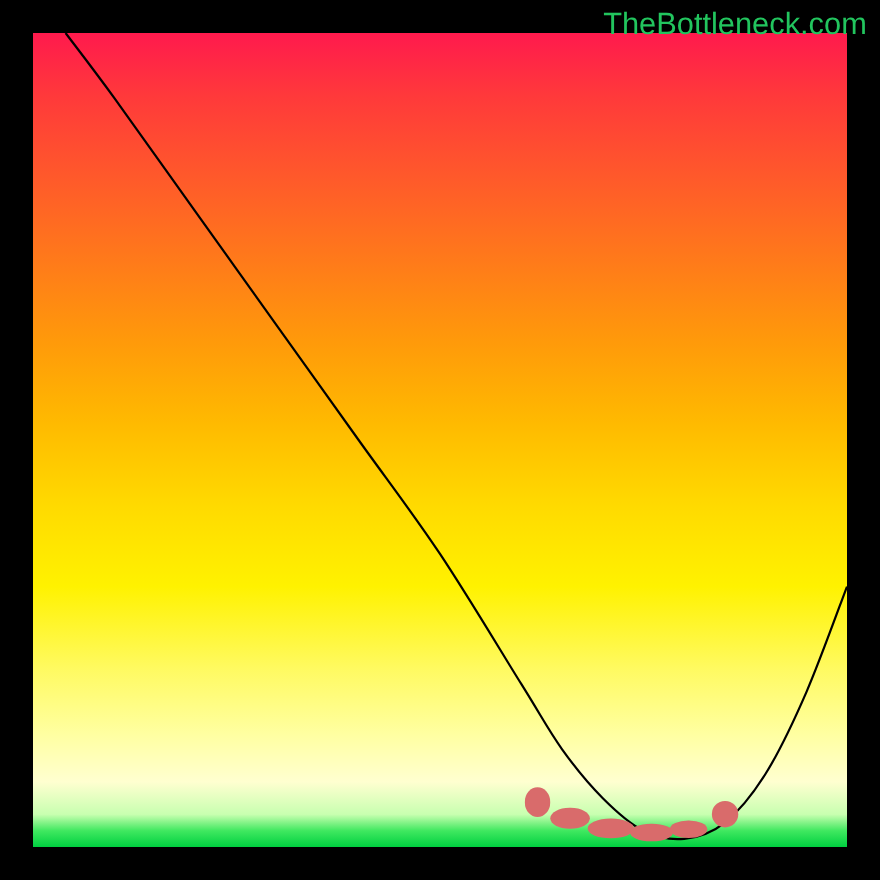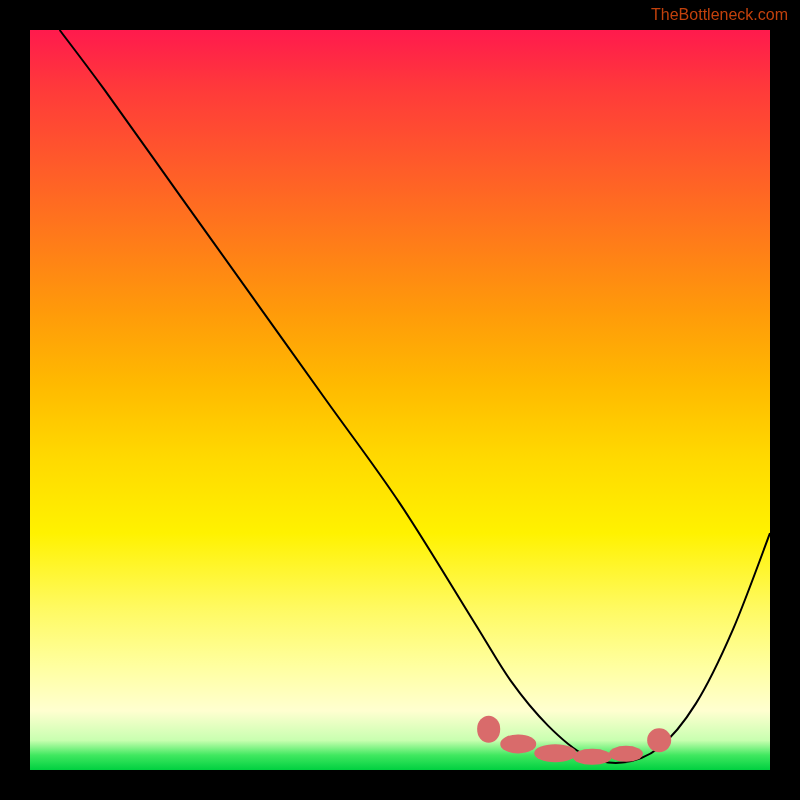--- a/index.html
+++ b/index.html
@@ -15,8 +15,8 @@
     position: absolute;
     top: 6px;
     right: 12px;
-    color: #c2410c;
-    font-size: 16px;
+    color: #22c55e;
+    font-size: 28px;
     font-weight: 500;
     z-index: 10;
   }

